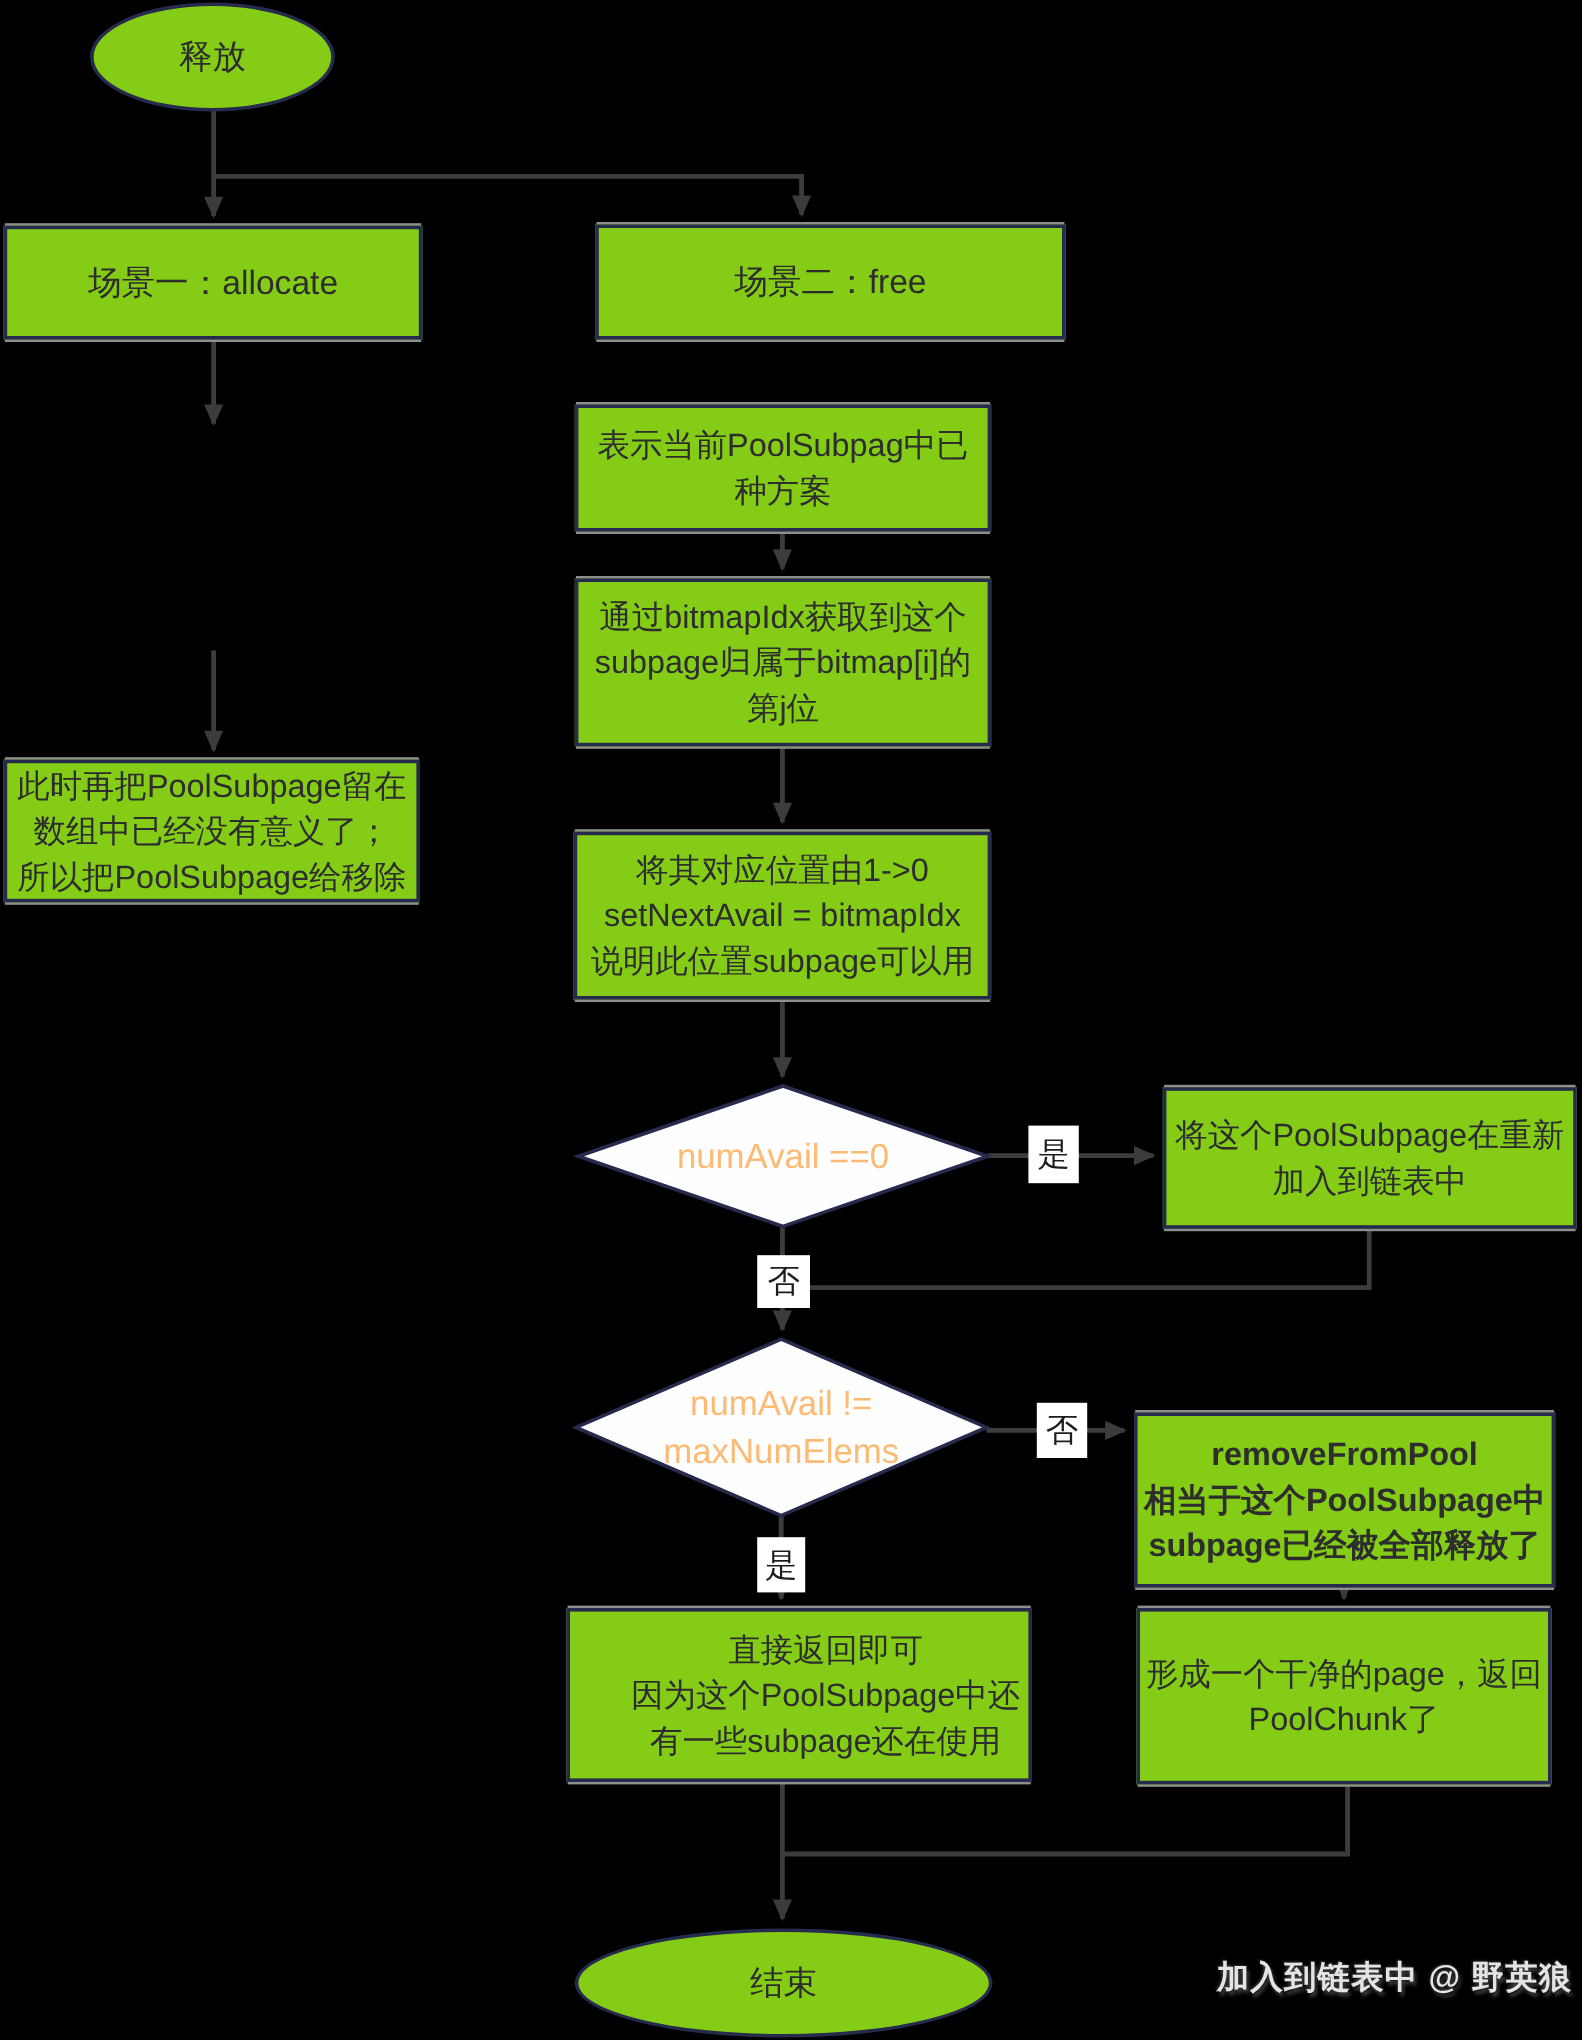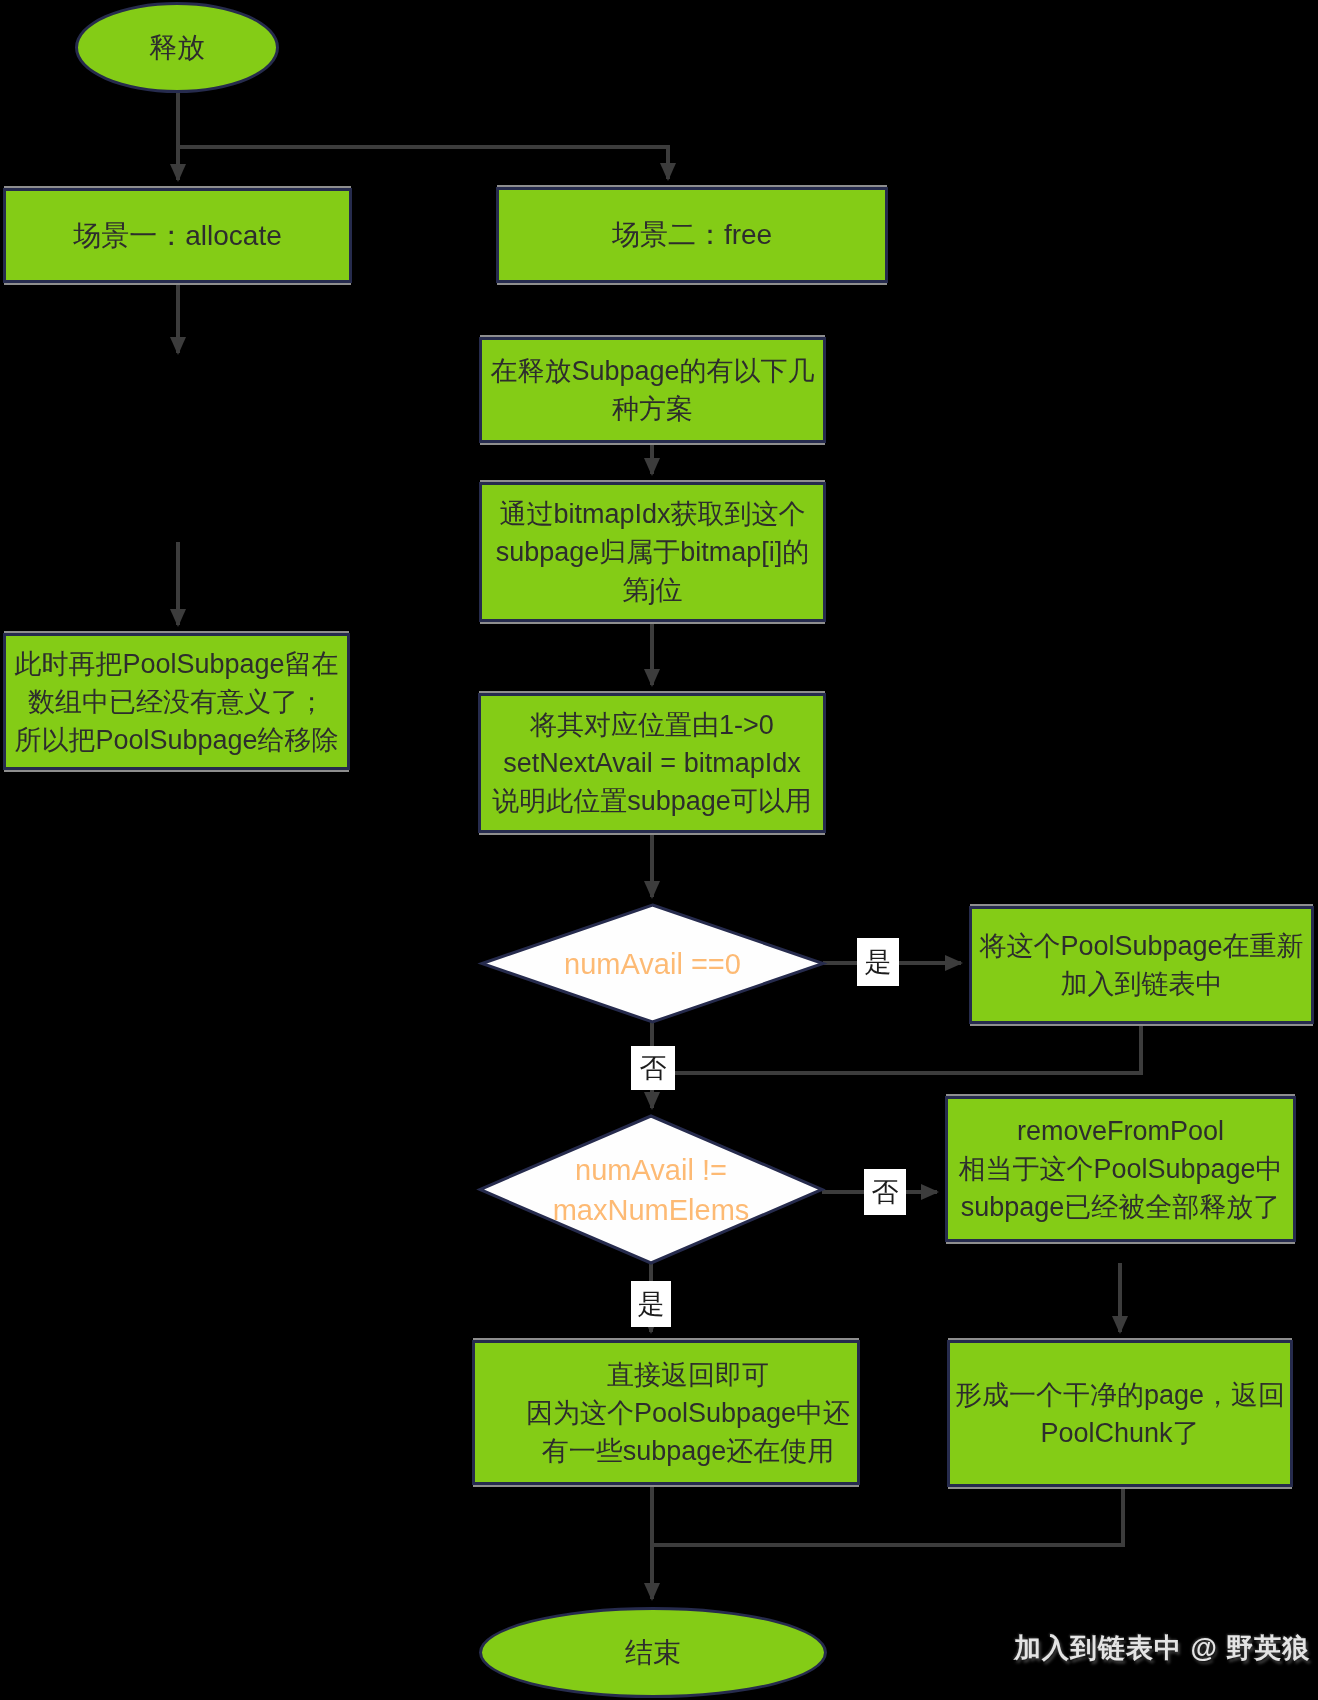--- a/index.html
+++ b/index.html
@@ -66,7 +66,7 @@
 
 
   <div class="node rect" style="left:479px;top:337px;width:347px;height:106px;">
-    <span class="txt">在释放Subpage的有以下几
+    <span class="txt">表示当前PoolSubpag中已
 种方案</span>
   </div>
 

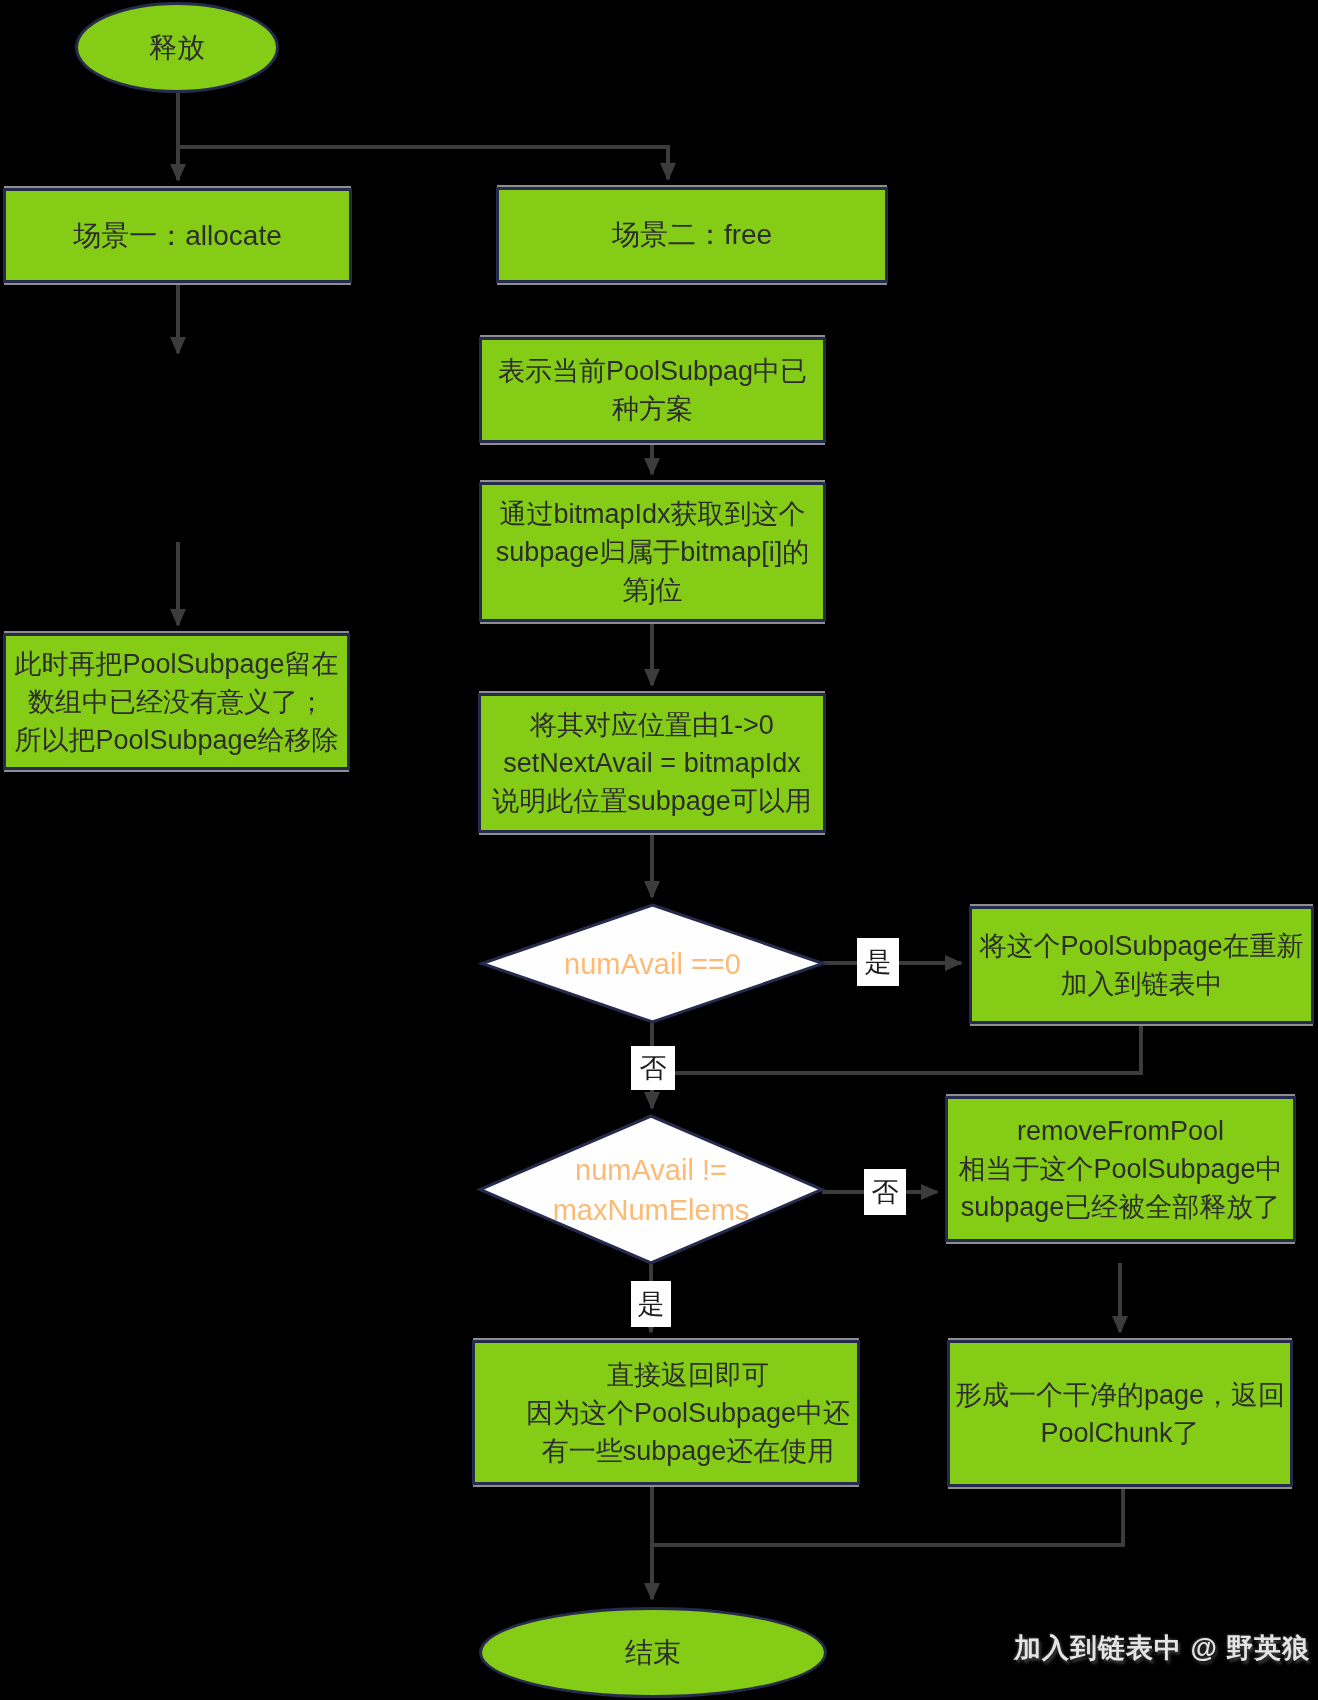--- a/index.html
+++ b/index.html
@@ -76,7 +76,7 @@
 第j位</span>
   </div>
 
-  <div class="node rect" style="left:3px;top:633px;width:347px;height:137px;">
+  <div class="node rect" style="left:3px;top:633px;width:347px;height:119px;">
     <span class="txt">此时再把PoolSubpage留在
 数组中已经没有意义了；
 所以把PoolSubpage给移除</span>

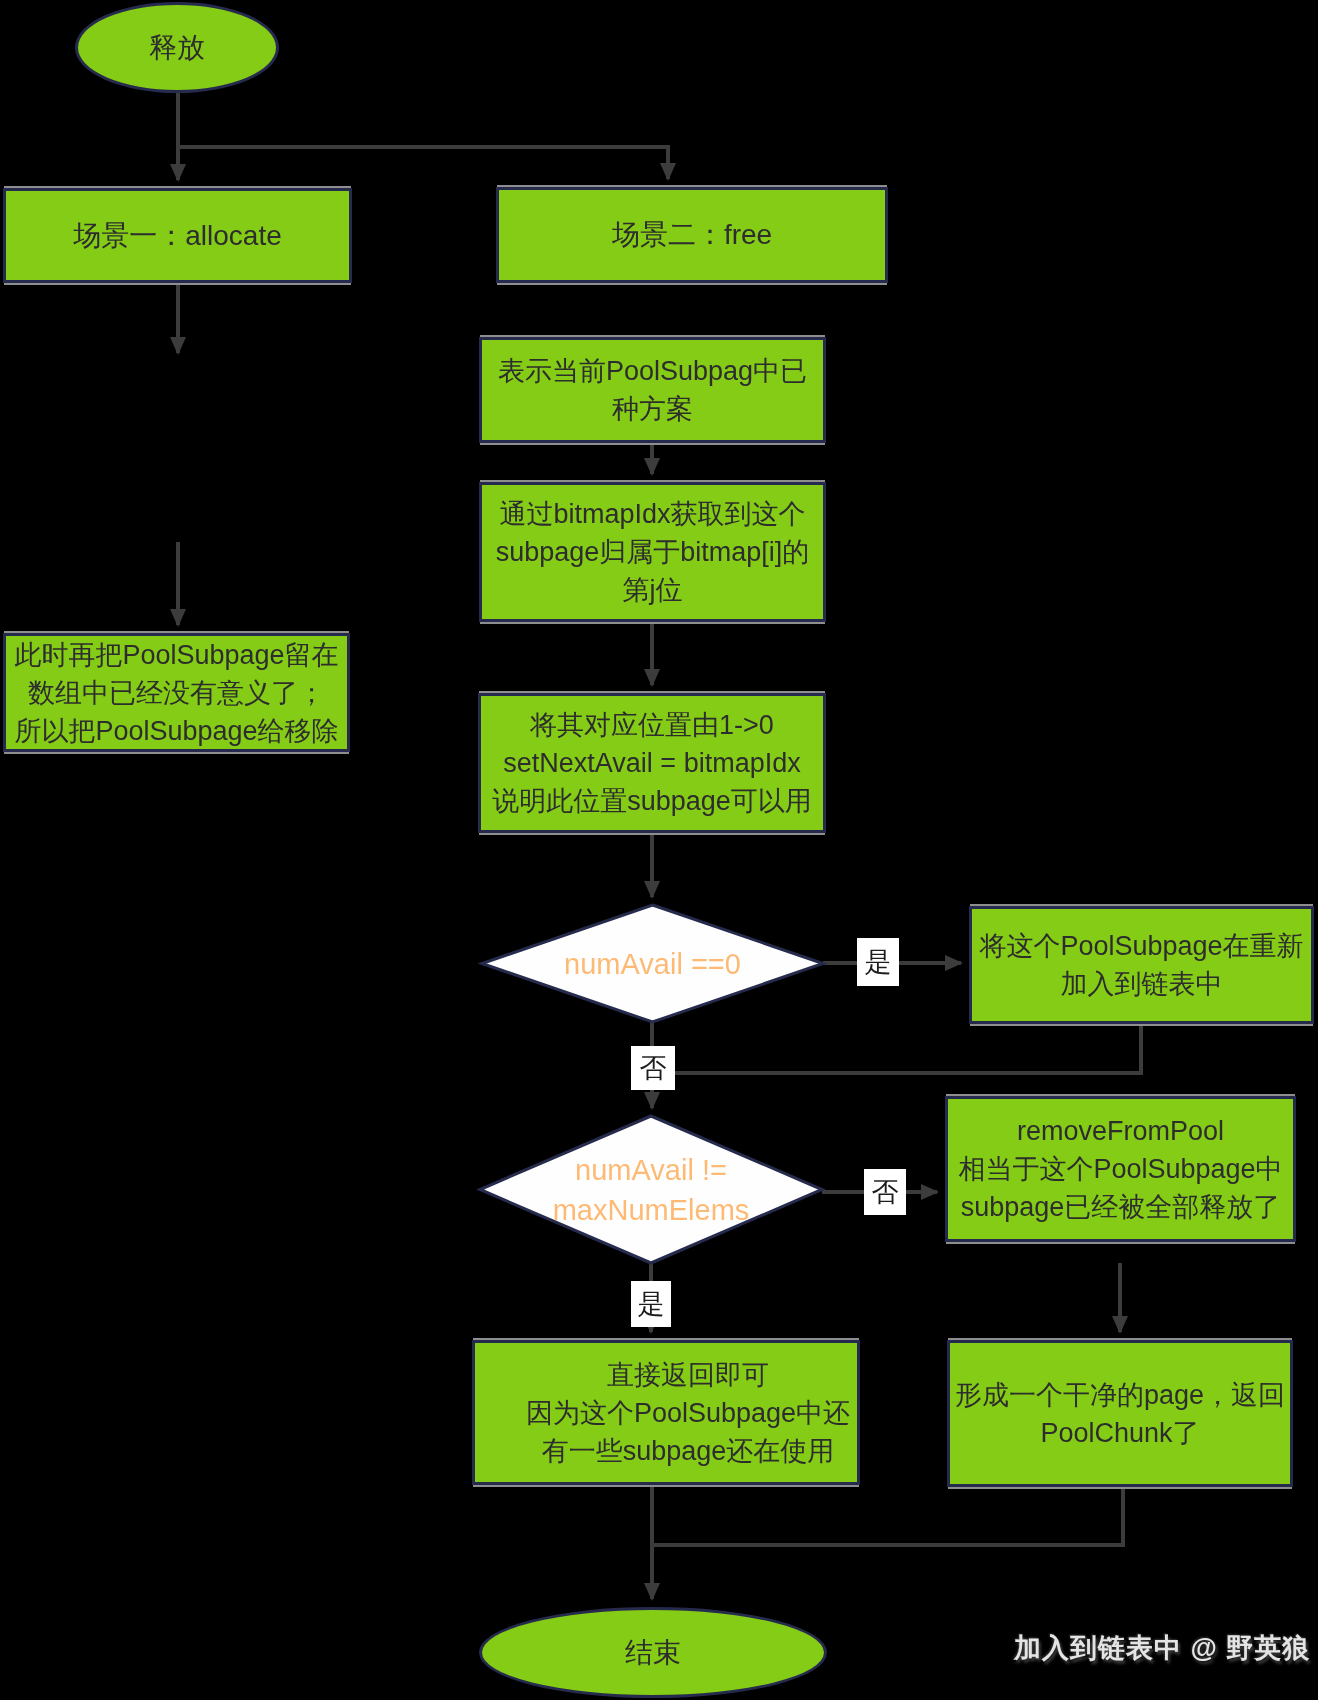--- a/index.html
+++ b/index.html
@@ -102,7 +102,7 @@
 maxNumElems</span>
   </div>
 
-  <div class="node rect" style="left:945px;top:1096px;width:351px;height:146px;">
+  <div class="node rect" style="left:945px;top:1177px;width:351px;height:146px;font-weight:bold;">
     <span class="txt">removeFromPool
 相当于这个PoolSubpage中
 subpage已经被全部释放了</span>

